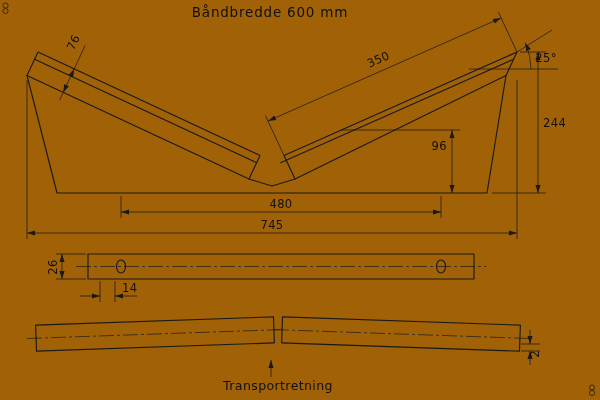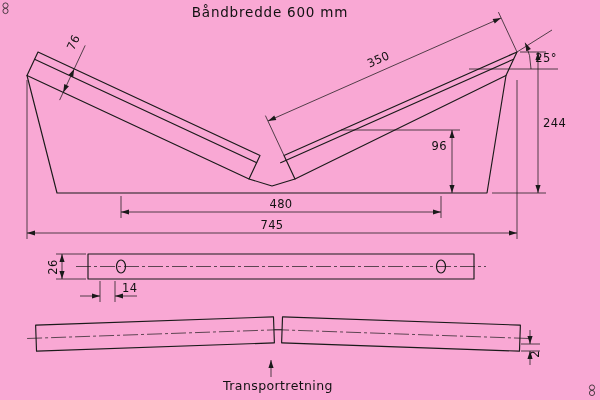--- a/index.html
+++ b/index.html
@@ -3,7 +3,7 @@
 <meta charset="utf-8">
 <style>
   html,body{margin:0;padding:0;background:#ffffff;width:600px;height:400px;overflow:hidden;}
-  .sheet{width:600px;height:400px;position:relative;background:#f9a8d4;}
+  .sheet{width:600px;height:400px;position:relative;background:#a16207;}
   svg{display:block;}
   .edge{stroke:#1a1a1a;stroke-width:1.15;fill:none;stroke-linecap:round;stroke-linejoin:round;}
   .thin{stroke:#1a1a1a;stroke-width:0.75;fill:none;}

